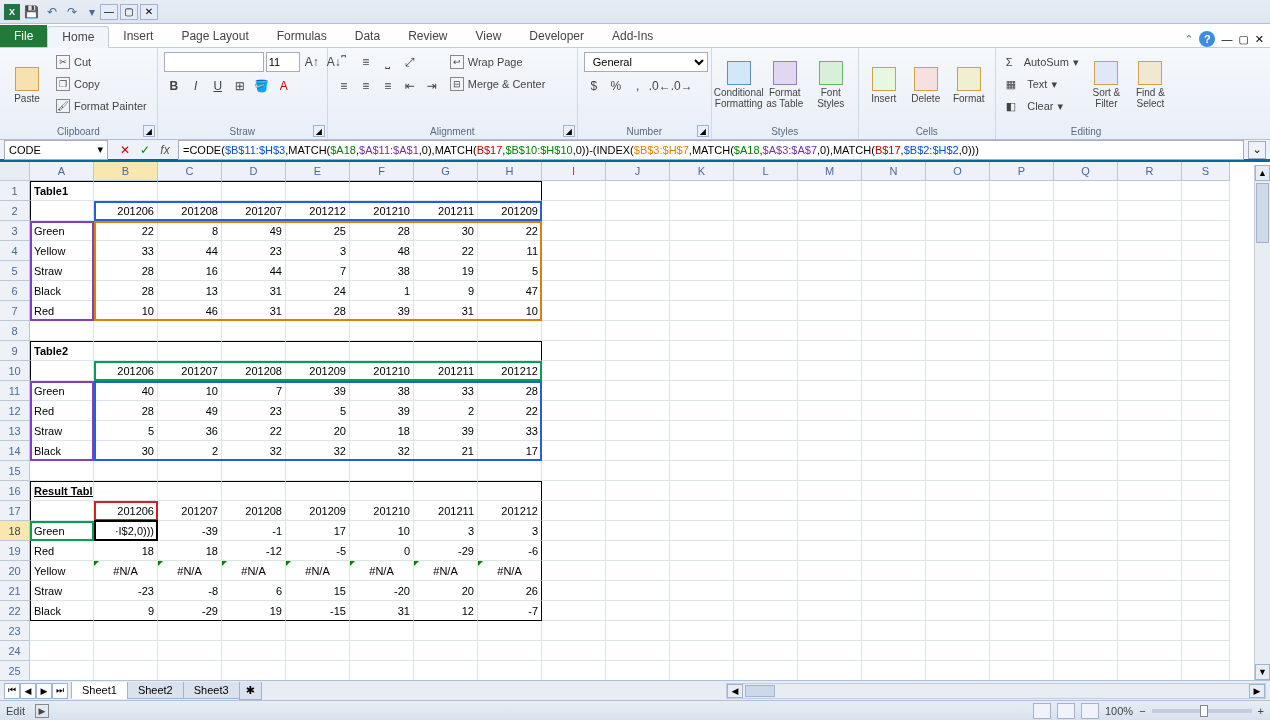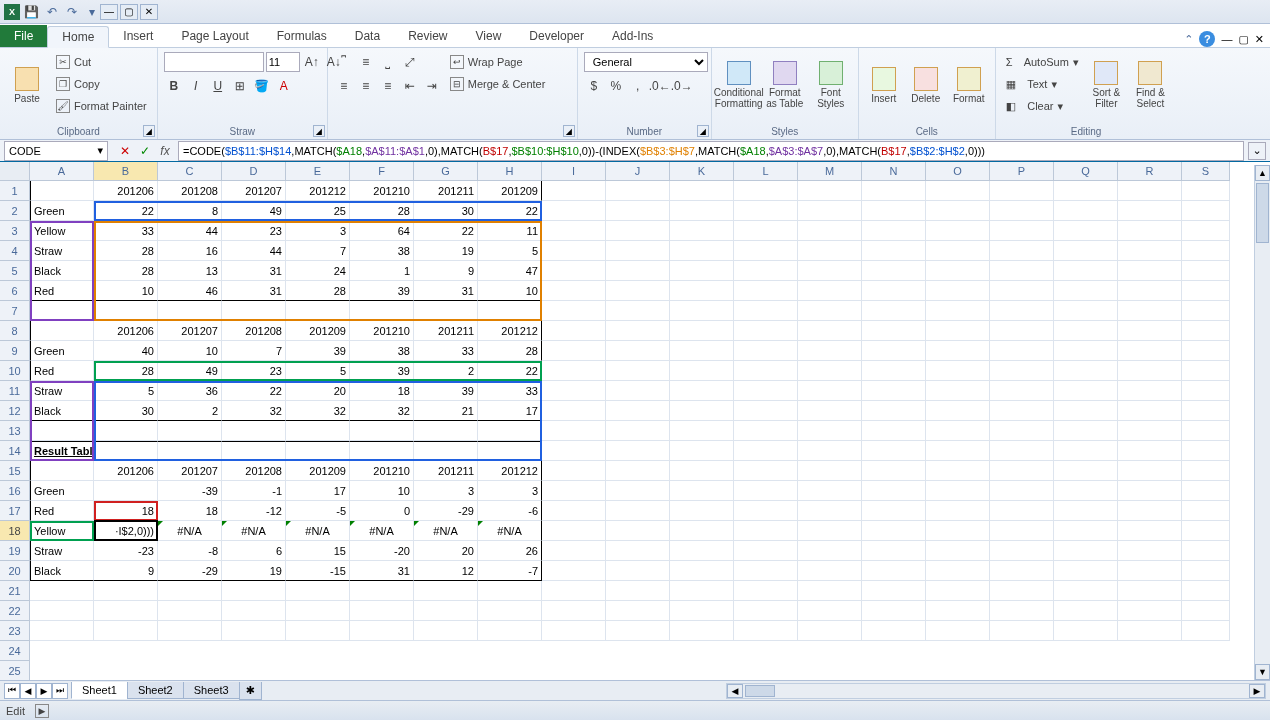--- a/index.html
+++ b/index.html
@@ -232,6 +232,7 @@
           </div>
       </div>
     </div>
+    <div class="ribbon-group-label">Alignment</div>
     <div class="dialog-launcher">◢</div>
   </div>
 

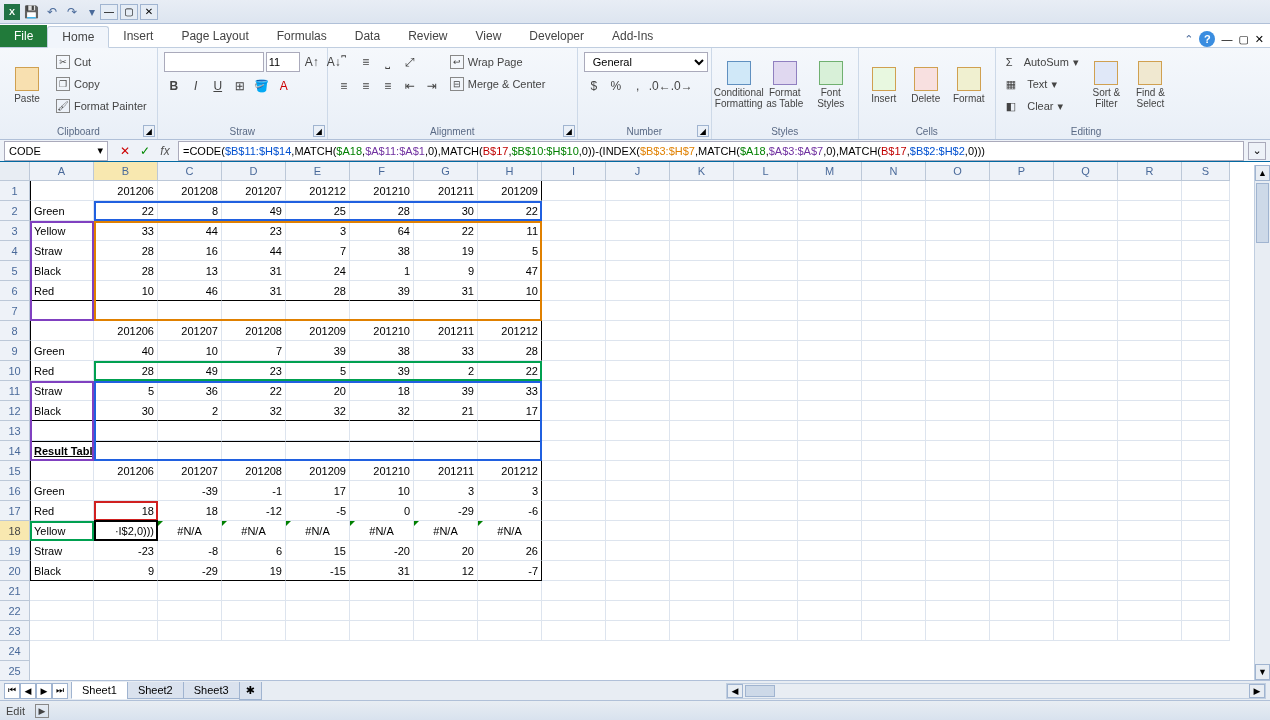--- a/index.html
+++ b/index.html
@@ -40,7 +40,7 @@
 .dialog-launcher { position: absolute; right: 2px; bottom: 2px; width: 12px; height: 12px; border: 1px solid #a0b4d0; font-size: 8px; display:flex; align-items:center; justify-content:center; cursor:pointer;}
 
 
-.formula-row { height: 22px; display: flex; align-items: center; border-bottom: 1px solid #0369a1; background: #eef2f8; }
+.formula-row { height: 22px; display: flex; align-items: center; border-bottom: 3px solid #0369a1; background: #eef2f8; }
 .name-box { width: 104px; height: 20px; border: 1px solid #aab; background: #fff; margin: 0 4px; padding: 0 4px; display: flex; align-items: center; justify-content: space-between; font-size: 11px;}
 .fb-buttons { display: flex; gap: 2px; padding: 0 4px;}
 .fb-btn { width: 18px; height: 18px; display:flex; align-items:center; justify-content:center; cursor:pointer; font-size: 12px; color:#555;}

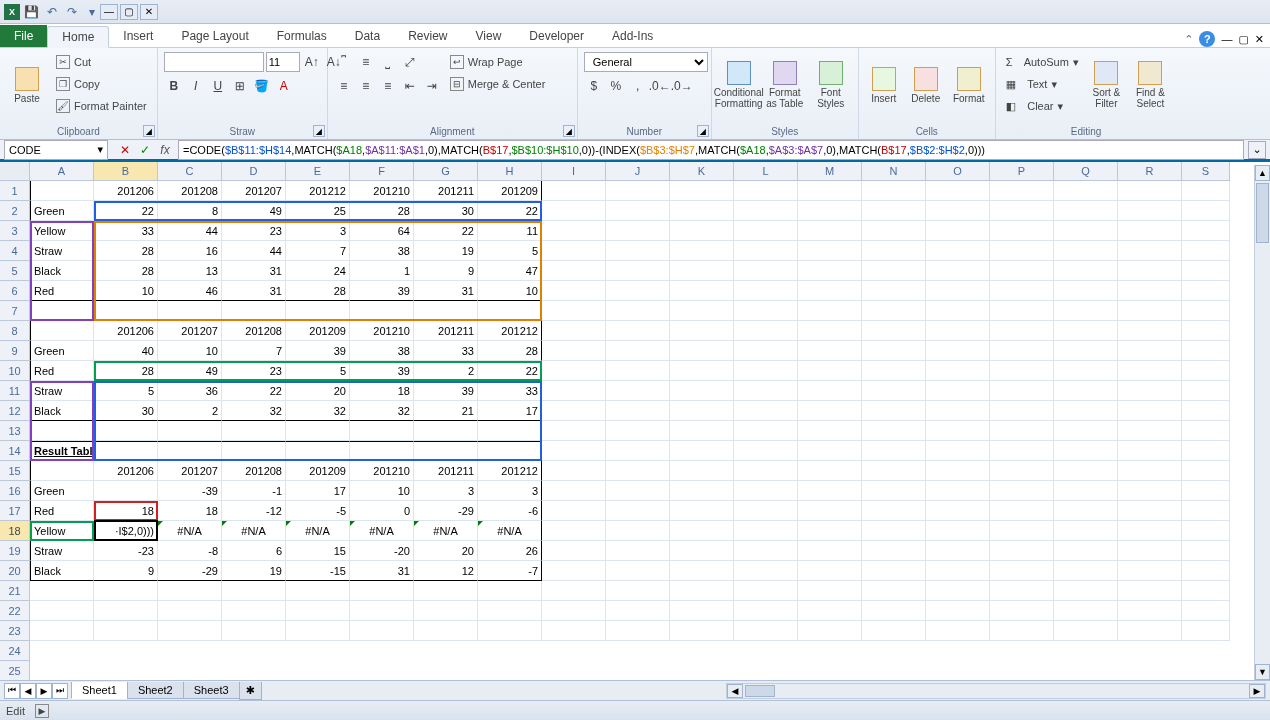--- a/index.html
+++ b/index.html
@@ -326,7 +326,7 @@
   </div>
   <div class="formula-input">
     <span class="tok-black">=CODE(</span>
-      <span class="tok-blue">$B$11:$H$14</span>
+      <span class="tok-blue">$B$11:$H$3</span>
       <span class="tok-black">,MATCH(</span>
       <span class="tok-green">$A18</span>
       <span class="tok-black">,</span>

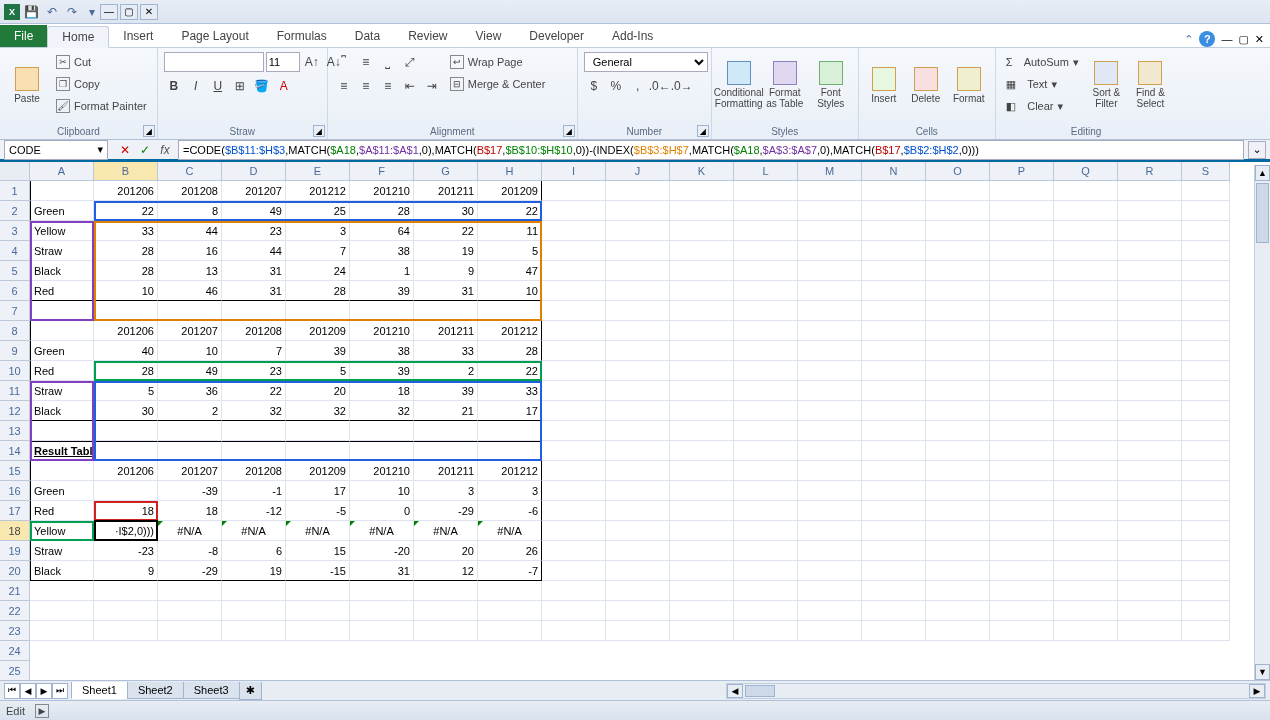--- a/index.html
+++ b/index.html
@@ -402,6 +402,27 @@
     </div>
   <div class="cells" id="cells">
       <div class="cell-row">
+        <div class="cell bold bt-t bt-l" style="width: 64px;">Table1</div>
+        <div class="cell bt-t" style="width: 64px;"></div>
+        <div class="cell bt-t" style="width: 64px;"></div>
+        <div class="cell bt-t" style="width: 64px;"></div>
+        <div class="cell bt-t" style="width: 64px;"></div>
+        <div class="cell bt-t" style="width: 64px;"></div>
+        <div class="cell bt-t" style="width: 64px;"></div>
+        <div class="cell bt-t bt-r" style="width: 64px;"></div>
+        <div class="cell" style="width: 64px;"></div>
+        <div class="cell" style="width: 64px;"></div>
+        <div class="cell" style="width: 64px;"></div>
+        <div class="cell" style="width: 64px;"></div>
+        <div class="cell" style="width: 64px;"></div>
+        <div class="cell" style="width: 64px;"></div>
+        <div class="cell" style="width: 64px;"></div>
+        <div class="cell" style="width: 64px;"></div>
+        <div class="cell" style="width: 64px;"></div>
+        <div class="cell" style="width: 64px;"></div>
+        <div class="cell" style="width: 48px;"></div>
+      </div>
+      <div class="cell-row">
         <div class="cell bt-l" style="width: 64px;"></div>
         <div class="cell right" style="width: 64px;">201206</div>
         <div class="cell right" style="width: 64px;">201208</div>

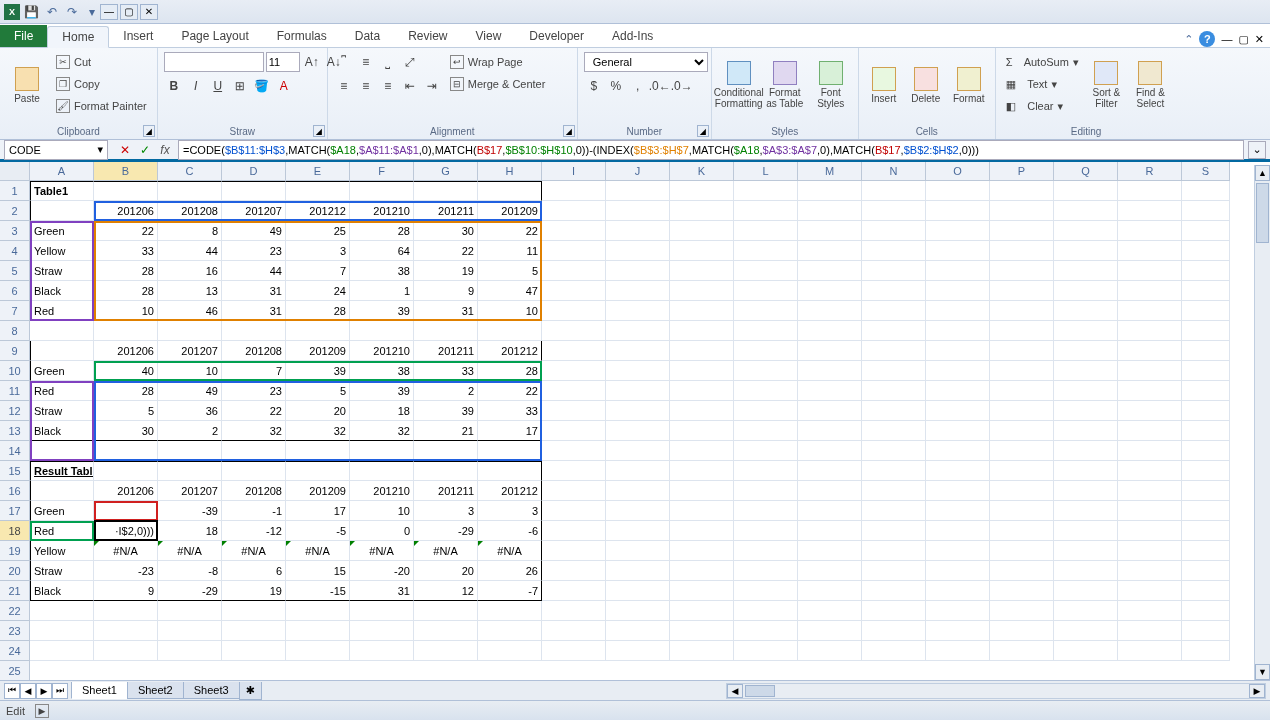--- a/index.html
+++ b/index.html
@@ -470,7 +470,7 @@
         <div class="cell right" style="width: 64px;">44</div>
         <div class="cell right" style="width: 64px;">23</div>
         <div class="cell right" style="width: 64px;">3</div>
-        <div class="cell right" style="width: 64px;">64</div>
+        <div class="cell right" style="width: 64px;">48</div>
         <div class="cell right" style="width: 64px;">22</div>
         <div class="cell right bt-r" style="width: 64px;">11</div>
         <div class="cell" style="width: 64px;"></div>

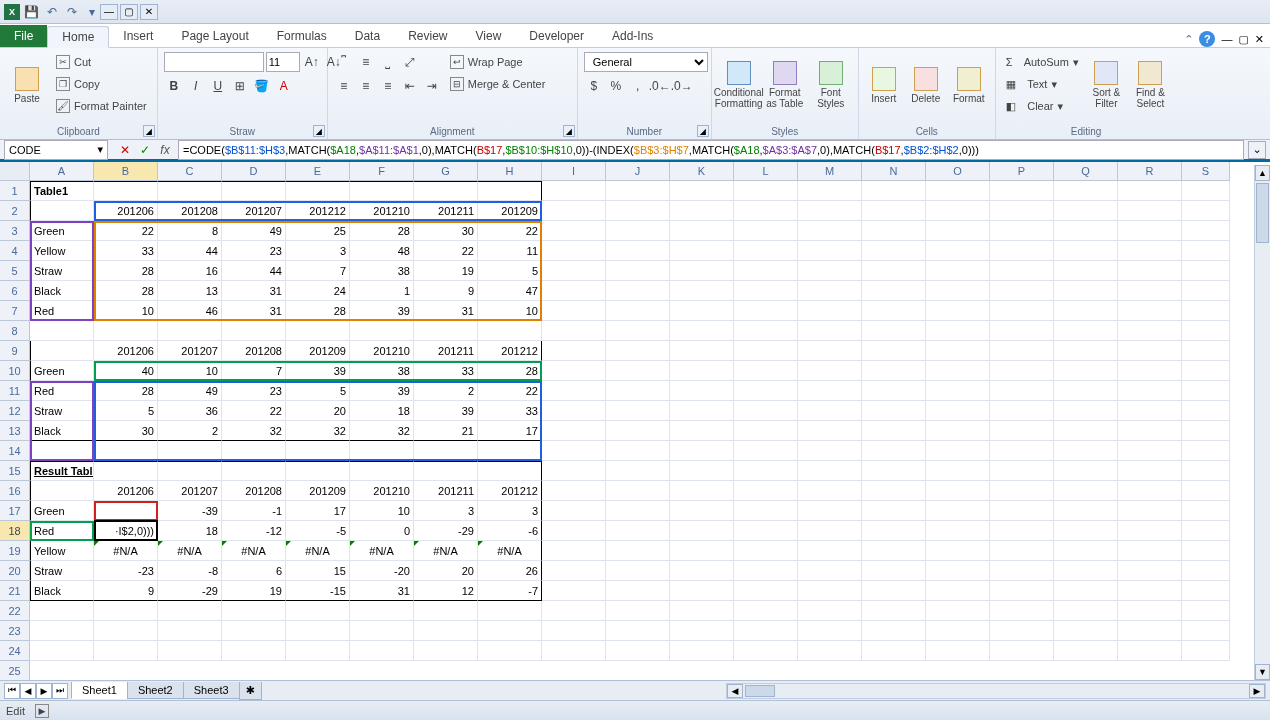--- a/index.html
+++ b/index.html
@@ -570,6 +570,27 @@
         <div class="cell" style="width: 48px;"></div>
       </div>
       <div class="cell-row">
+        <div class="cell bold bt-t bt-l" style="width: 64px;">Table2</div>
+        <div class="cell bt-t" style="width: 64px;"></div>
+        <div class="cell bt-t" style="width: 64px;"></div>
+        <div class="cell bt-t" style="width: 64px;"></div>
+        <div class="cell bt-t" style="width: 64px;"></div>
+        <div class="cell bt-t" style="width: 64px;"></div>
+        <div class="cell bt-t" style="width: 64px;"></div>
+        <div class="cell bt-t bt-r" style="width: 64px;"></div>
+        <div class="cell" style="width: 64px;"></div>
+        <div class="cell" style="width: 64px;"></div>
+        <div class="cell" style="width: 64px;"></div>
+        <div class="cell" style="width: 64px;"></div>
+        <div class="cell" style="width: 64px;"></div>
+        <div class="cell" style="width: 64px;"></div>
+        <div class="cell" style="width: 64px;"></div>
+        <div class="cell" style="width: 64px;"></div>
+        <div class="cell" style="width: 64px;"></div>
+        <div class="cell" style="width: 64px;"></div>
+        <div class="cell" style="width: 48px;"></div>
+      </div>
+      <div class="cell-row">
         <div class="cell bt-l" style="width: 64px;"></div>
         <div class="cell right" style="width: 64px;">201206</div>
         <div class="cell right" style="width: 64px;">201207</div>

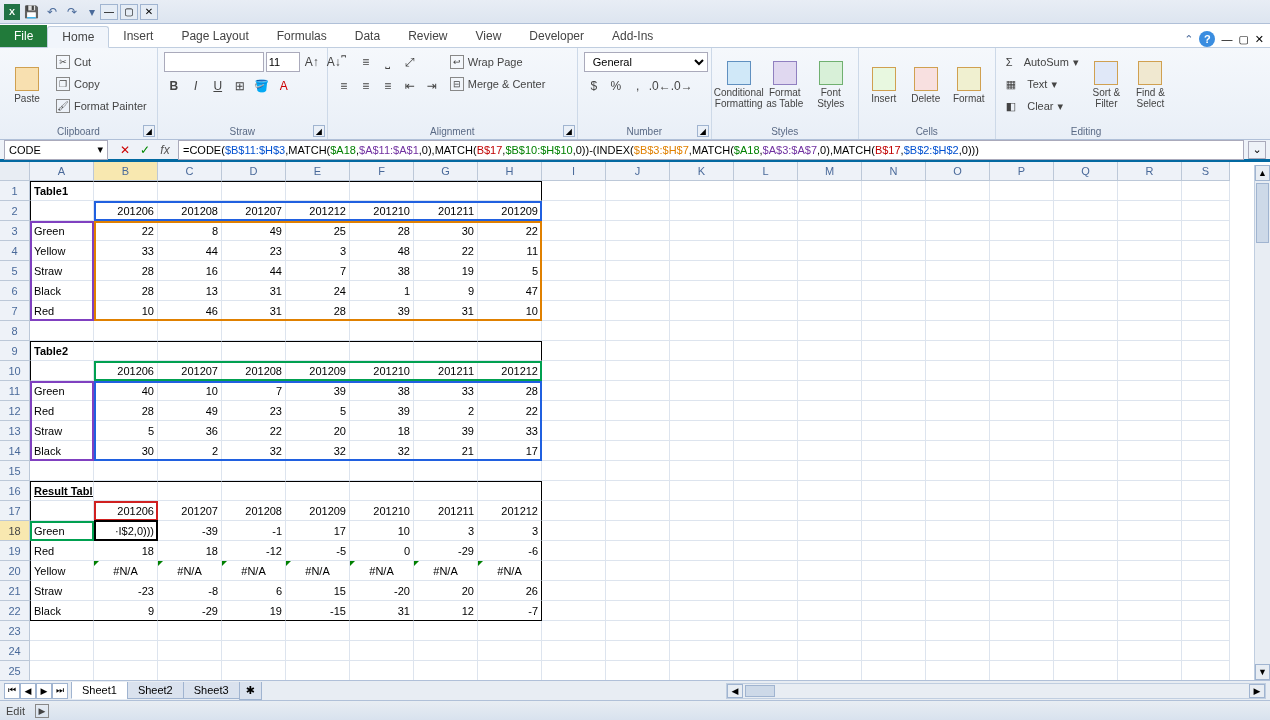--- a/index.html
+++ b/index.html
@@ -968,6 +968,17 @@
 <div class="status-bar">
   <span>Edit</span>
   <span class="mini-icon" style="margin-left:10px;">▶</span>
+  <div class="status-right">
+    <div class="view-btn"></div>
+    <div class="view-btn"></div>
+    <div class="view-btn"></div>
+    <span>100%</span>
+    <span>−</span>
+    <div class="zoom-slider">
+        <div class="zoom-thumb"></div>
+      </div>
+    <span>+</span>
+  </div>
 </div>
 
 </body></html>

